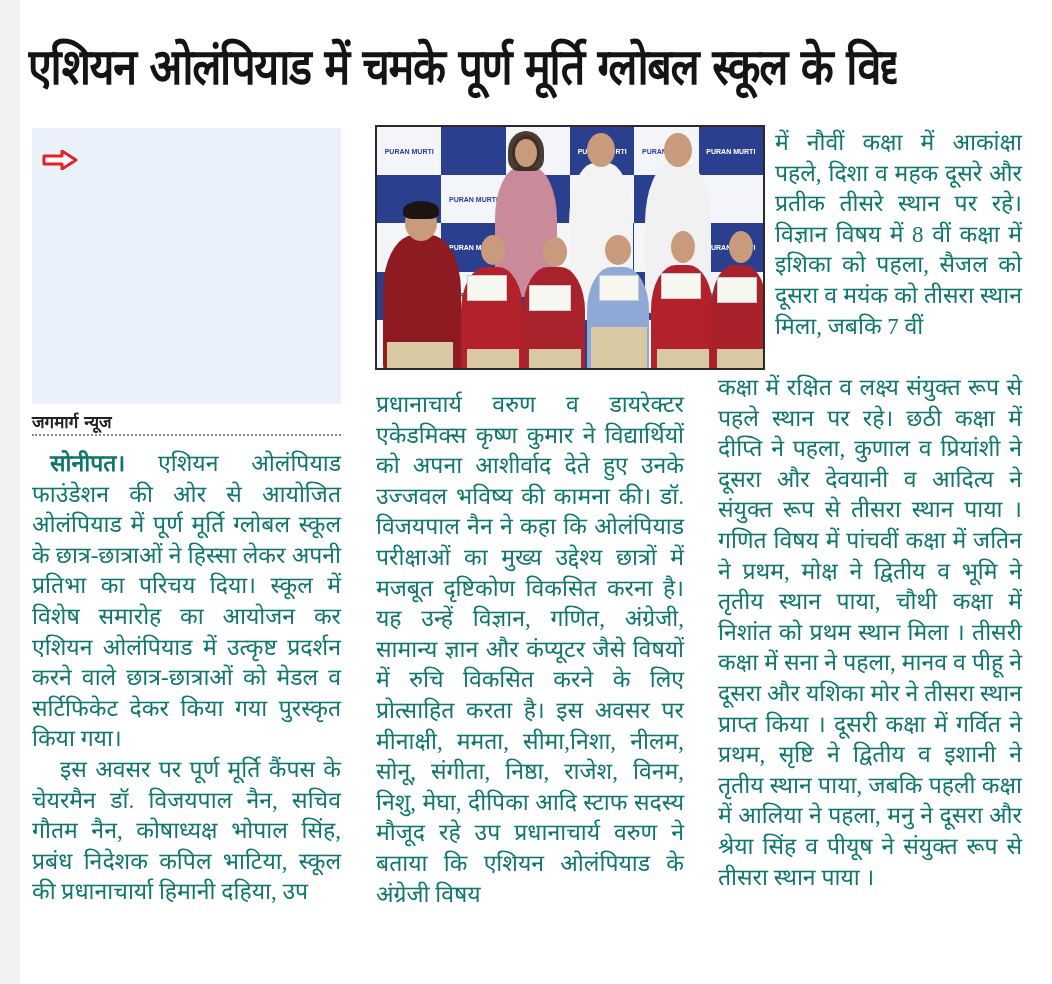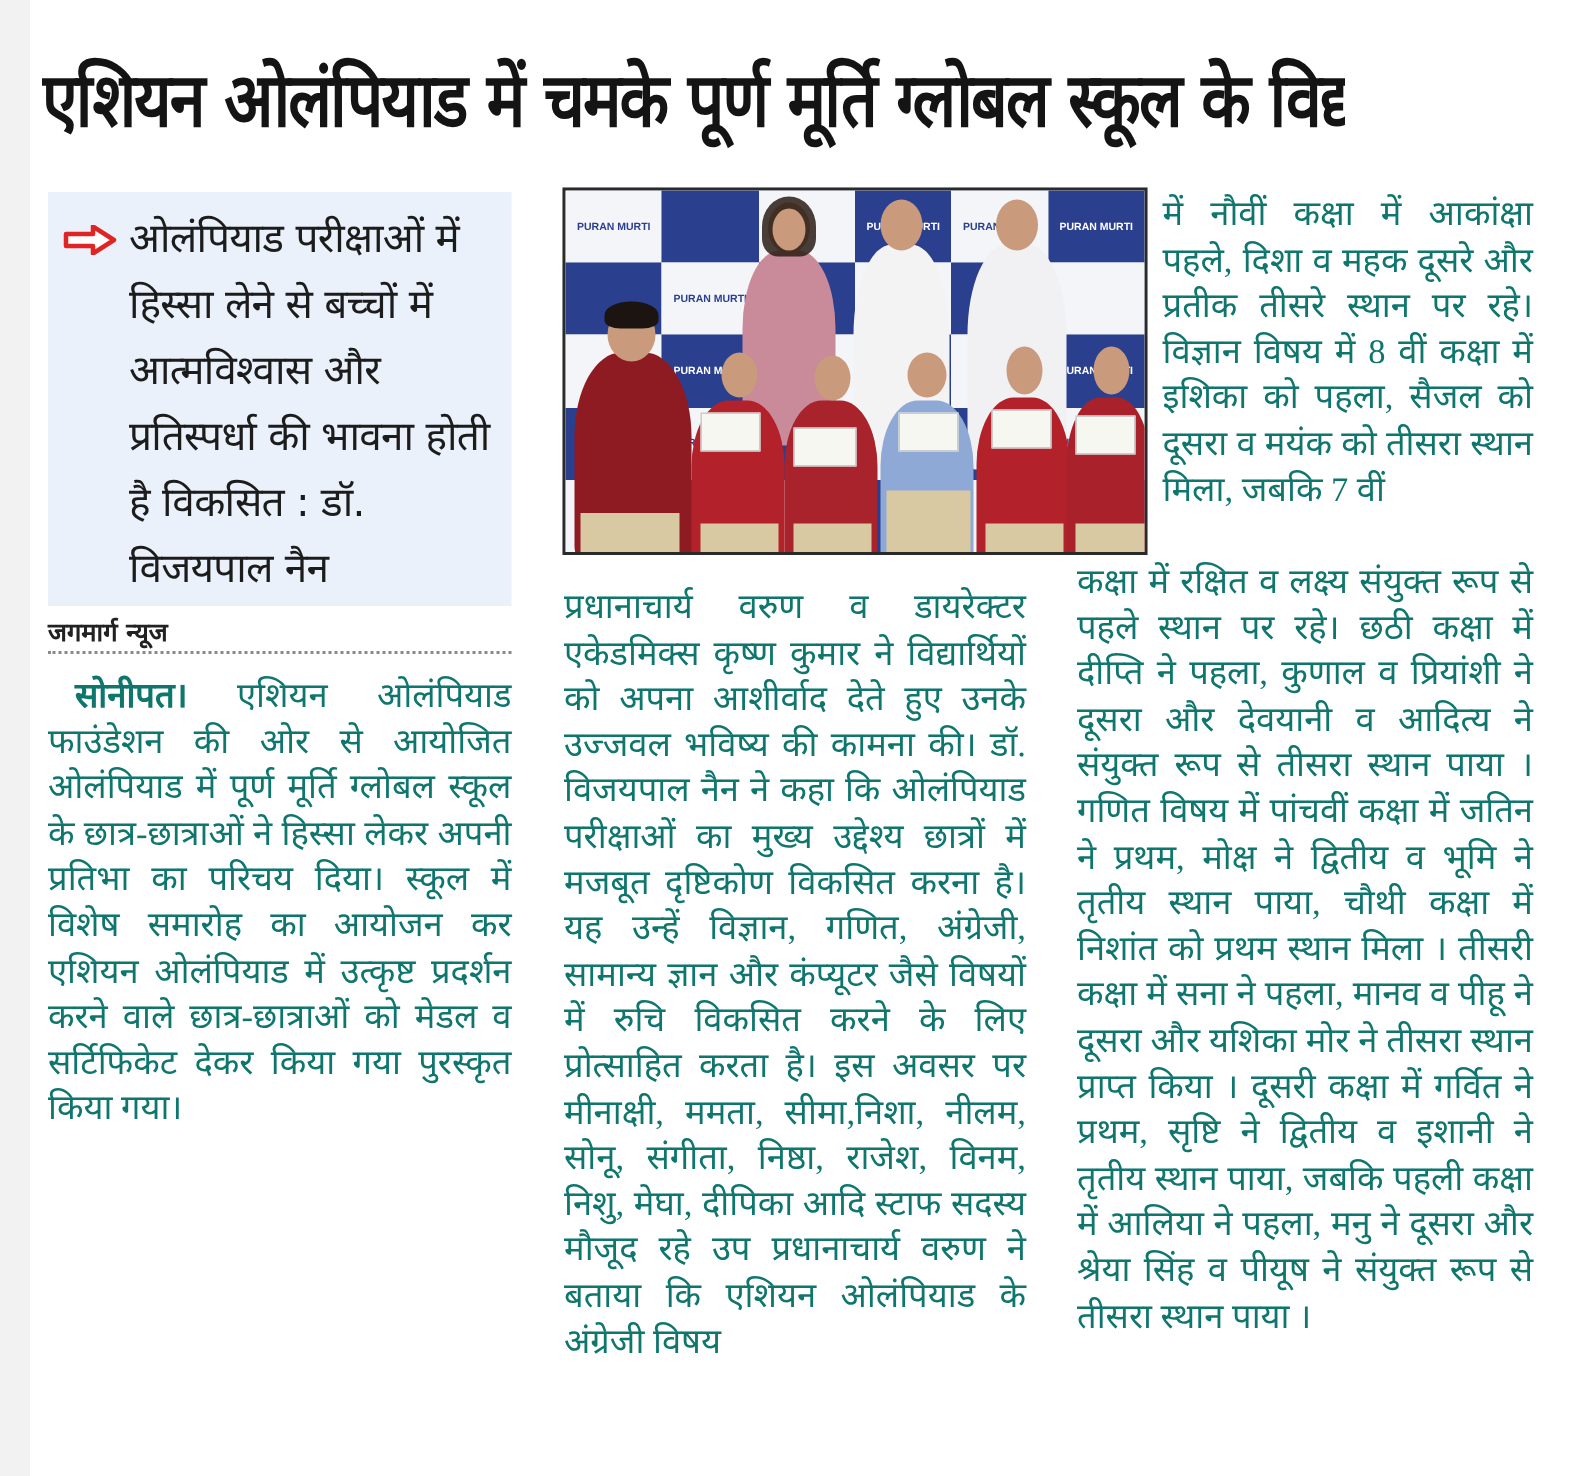--- a/index.html
+++ b/index.html
@@ -70,7 +70,6 @@
   <svg class="highlight-arrow" viewBox="0 0 36 20">
     <path d="M2 6 H20 V1 L34 10 L20 19 V14 H2 Z" fill="#ffffff" stroke="#e02424" stroke-width="3" stroke-linejoin="round"></path>
   </svg>
-  <div class="highlight-text">ओलंपियाड परीक्षाओं में हिस्सा लेने से बच्चों में आत्मविश्वास और प्रतिस्पर्धा की भावना होती है विकसित : डॉ. विजयपाल नैन</div>
 </div>
 
 <div class="byline">जगमार्ग न्यूज</div>

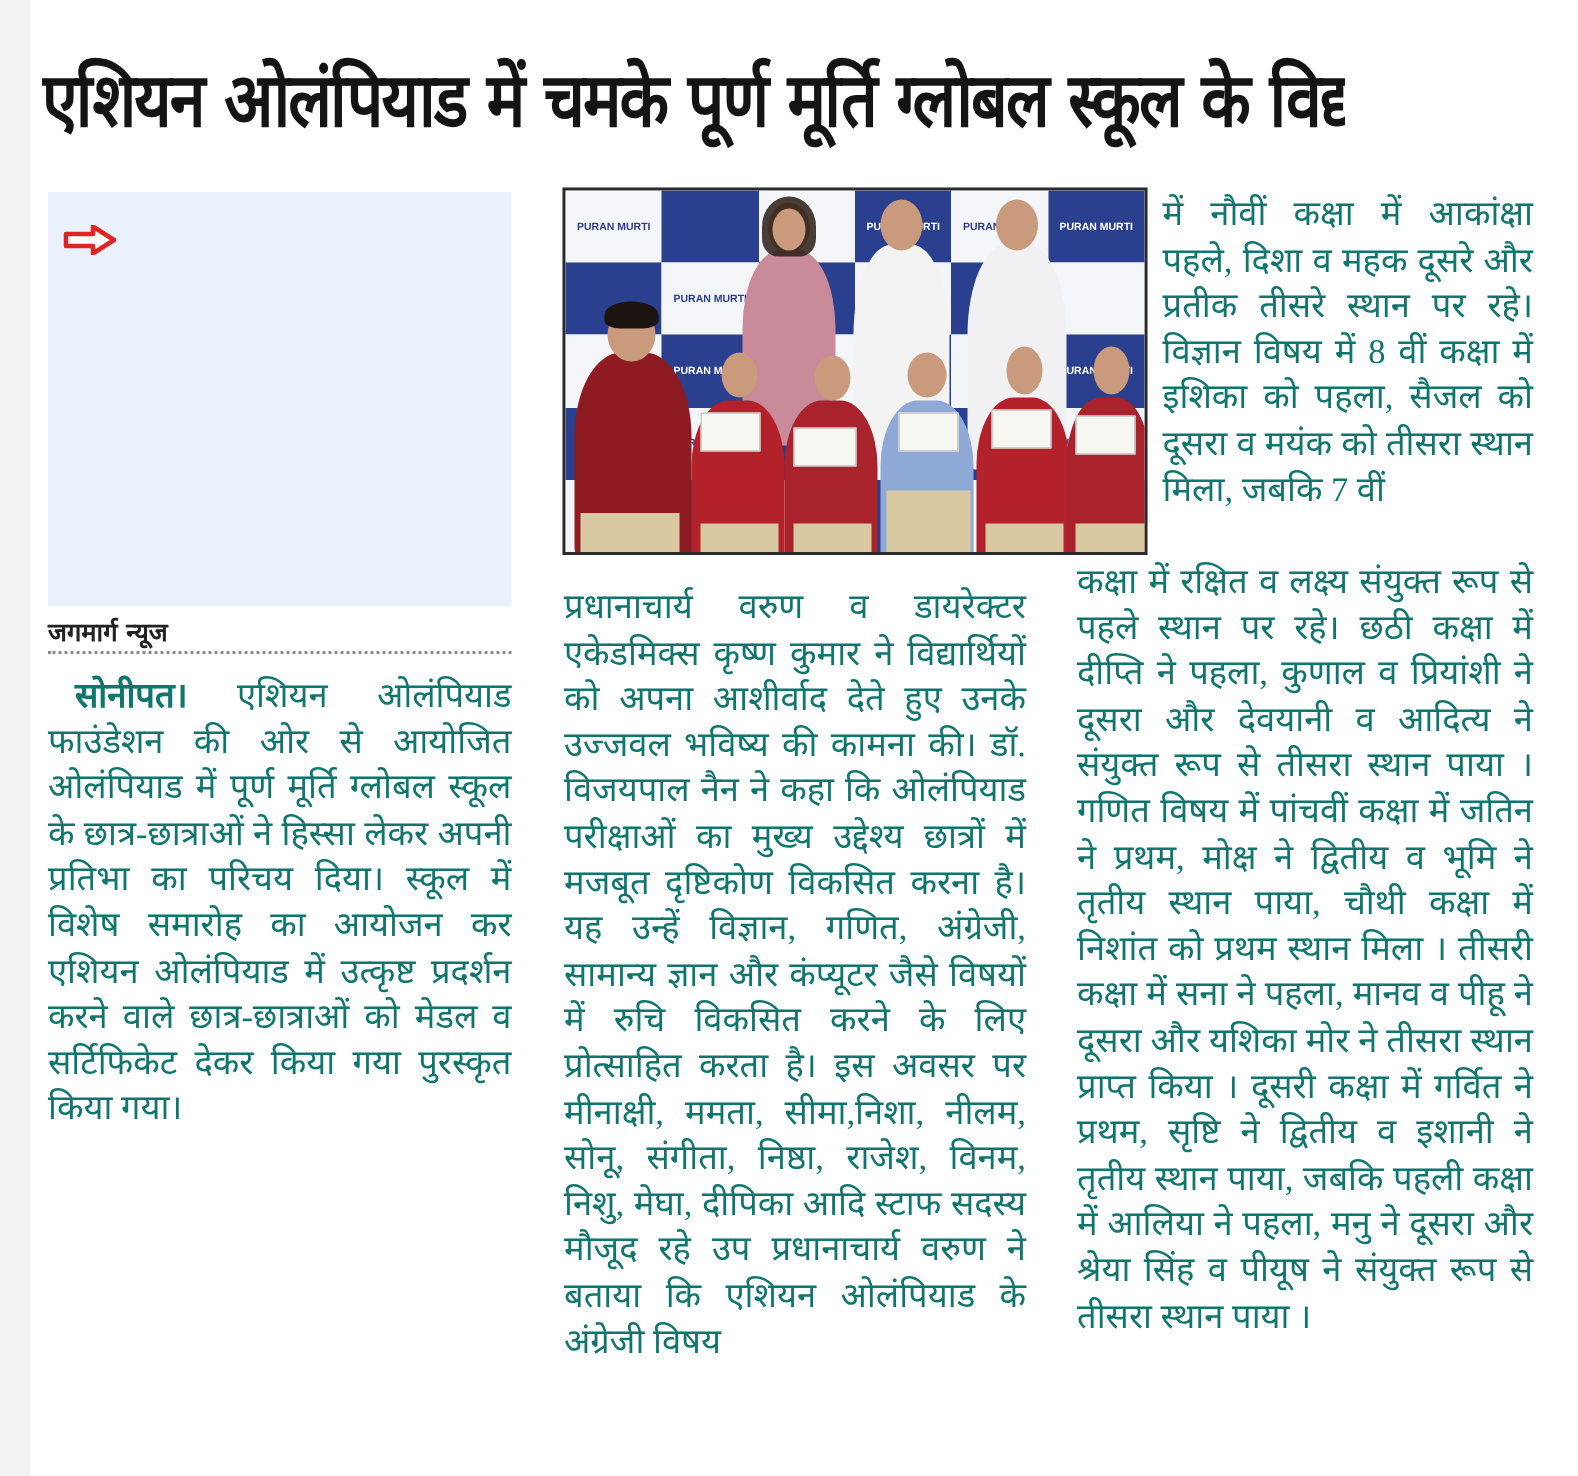--- a/index.html
+++ b/index.html
@@ -76,6 +76,7 @@
 
 <div class="col col1">
   <p><span class="dateline">सोनीपत।</span> <span>एशियन ओलंपियाड फाउंडेशन की ओर से आयोजित ओलंपियाड में पूर्ण मूर्ति ग्लोबल स्कूल के छात्र-छात्राओं ने हिस्सा लेकर अपनी प्रतिभा का परिचय दिया। स्कूल में विशेष समारोह का आयोजन कर एशियन ओलंपियाड में उत्कृष्ट प्रदर्शन करने वाले छात्र-छात्राओं को मेडल व सर्टिफिकेट देकर किया गया पुरस्कृत किया गया।</span></p>
+  <p class="indent">इस अवसर पर पूर्ण मूर्ति कैंपस के चेयरमैन डॉ. विजयपाल नैन, सचिव गौतम नैन, कोषाध्यक्ष भोपाल सिंह, प्रबंध निदेशक कपिल भाटिया, स्कूल की प्रधानाचार्या हिमानी दहिया, उप</p>
 </div>
 
 <div class="photo">

